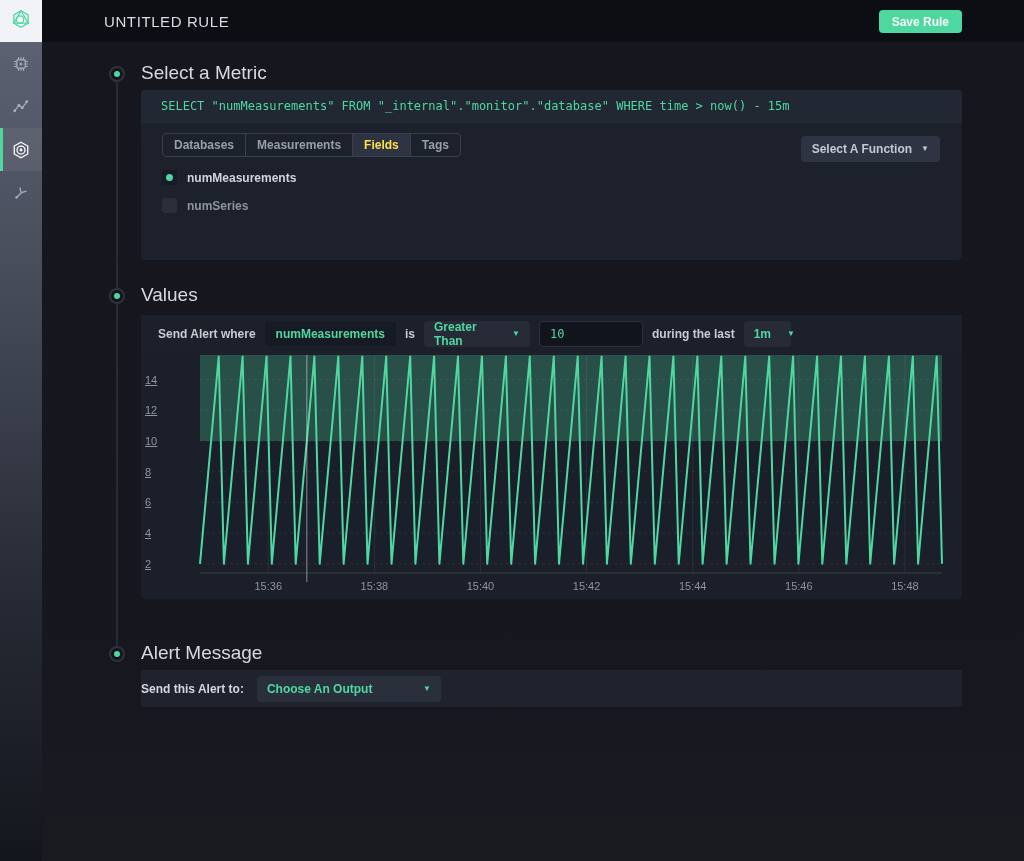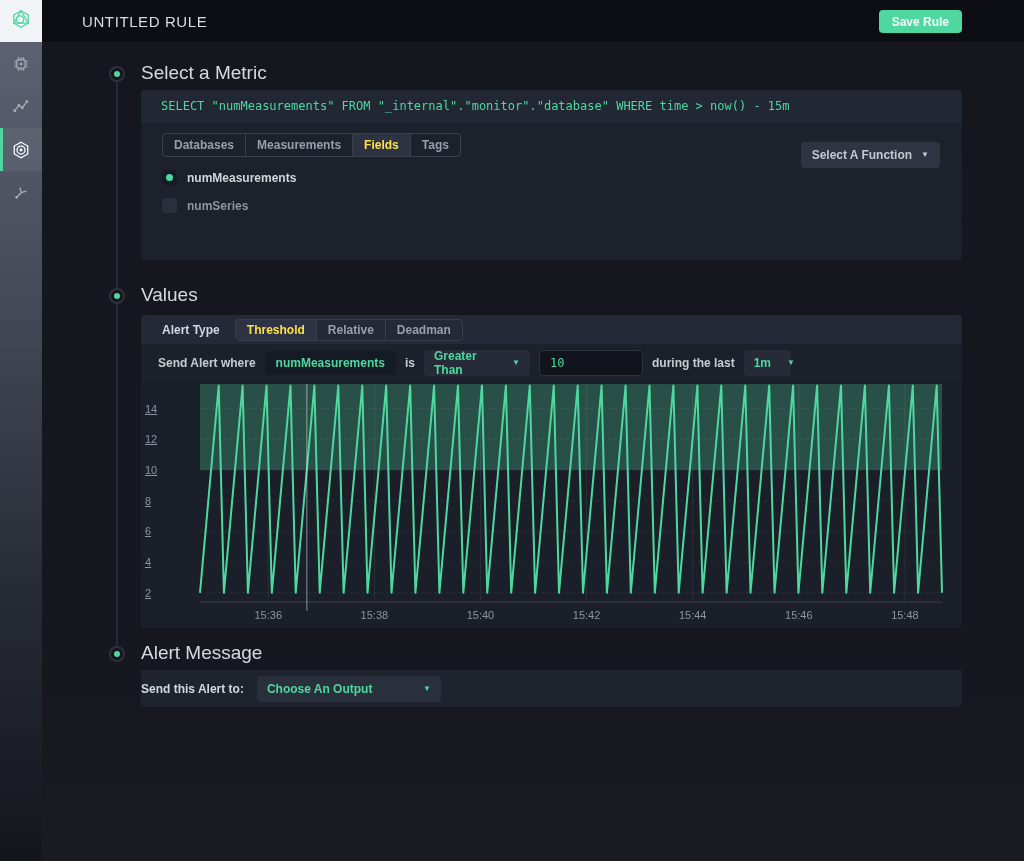--- a/index.html
+++ b/index.html
@@ -10,7 +10,7 @@
   
   .logo-box { position:absolute; left:0; top:0; width:42px; height:42px; background:#f2f3f6; display:flex; align-items:center; justify-content:center; cursor:pointer; }
   .topbar { position:absolute; left:42px; top:0; width:982px; height:42px; background:#0c0e13; display:flex; align-items:center; }
-  .page-title { margin-left:40px; font-size:15px; font-weight:500; letter-spacing:0.6px; color:#d9dce2; }
+  .page-title { margin-left:62px; font-size:15px; font-weight:500; letter-spacing:0.6px; color:#d9dce2; }
   .save-btn { position:absolute; right:62px; top:10px; height:23px; padding:0 13px; background:#4ed8a0; border:none; border-radius:4px; color:#f4fdf9; font-weight:700; font-size:12px; font-family:inherit; cursor:pointer; }
 
   

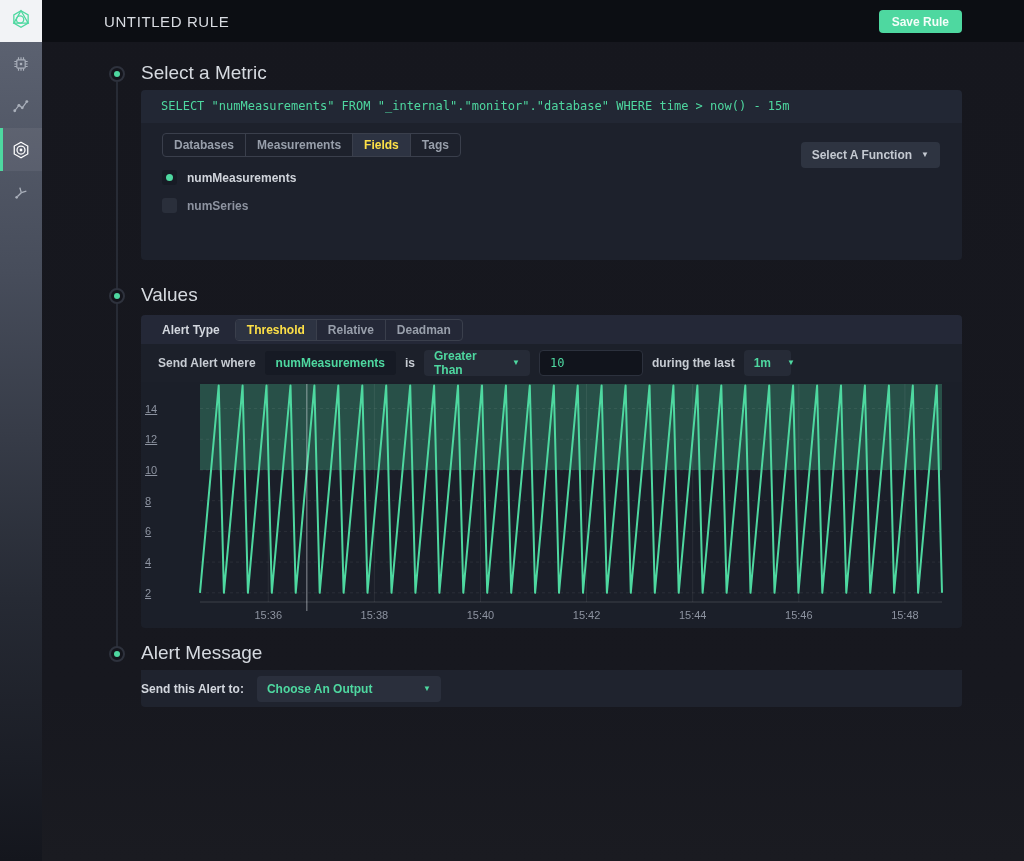--- a/index.html
+++ b/index.html
@@ -43,7 +43,7 @@
   .checkbox .check-dot { width:7px; height:7px; border-radius:50%; background:#4ed8a0; }
   .field-label-on { color:#d0d4db; }
   .field-label-off { color:#8d93a0; }
-  .fn-btn { position:absolute; right:22px; top:13px; display:flex; align-items:center; gap:9px; background:#2e3441; border:none; border-radius:4px; padding:6px 11px; font-size:12px; font-weight:700; color:#c4c9d1; font-family:inherit; cursor:pointer;margin-top:6px; }
+  .fn-btn { position:absolute; right:22px; top:13px; display:flex; align-items:center; gap:9px; background:#2e3441; border:none; border-radius:4px; padding:6px 11px; font-size:12px; font-weight:700; color:#c4c9d1; font-family:inherit; cursor:pointer; }
   .caret { font-size:8px; line-height:1; }
 
   

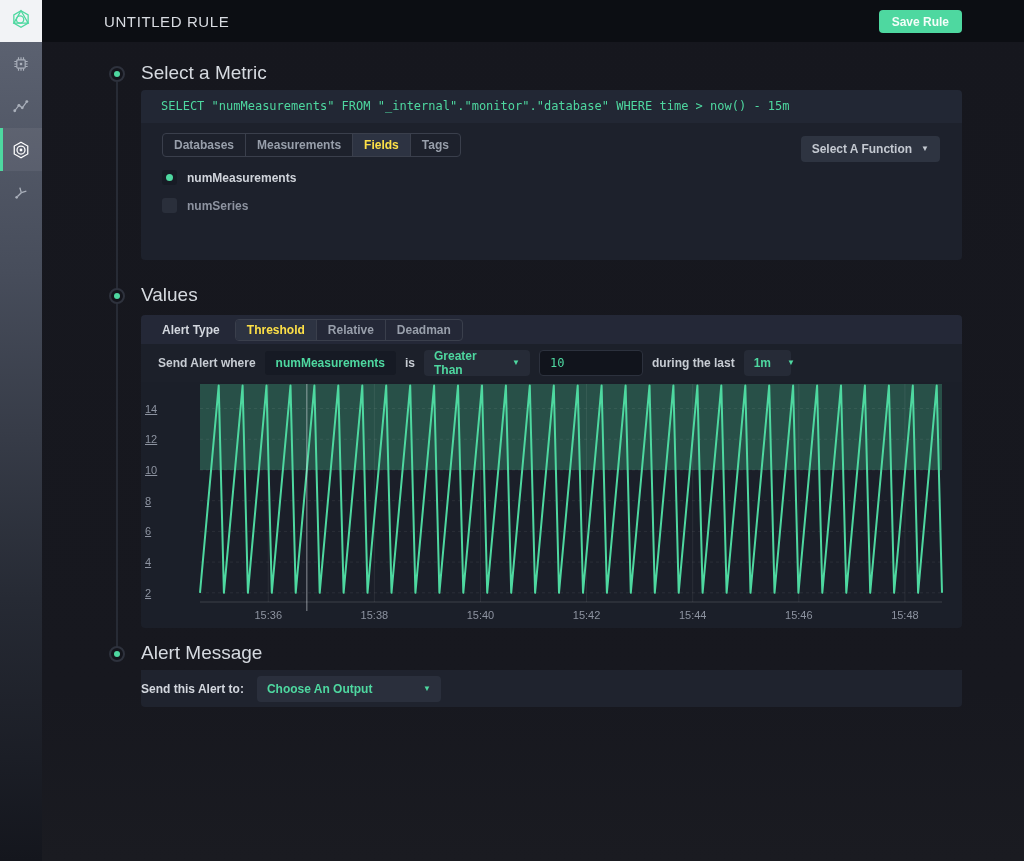--- a/index.html
+++ b/index.html
@@ -170,14 +170,6 @@
     <h2 class="section-header" style="top:242px">Values</h2>
 
     <section class="panel" style="top:273px">
-      <div class="alert-type-row">
-        <span class="row-label">Alert Type</span>
-        <div class="tab-group">
-          <div class="tab active">Threshold</div>
-          <div class="tab">Relative</div>
-          <div class="tab">Deadman</div>
-        </div>
-      </div>
       <div class="condition-row">
         <span>Send Alert where</span>
         <span class="pill">numMeasurements</span>

